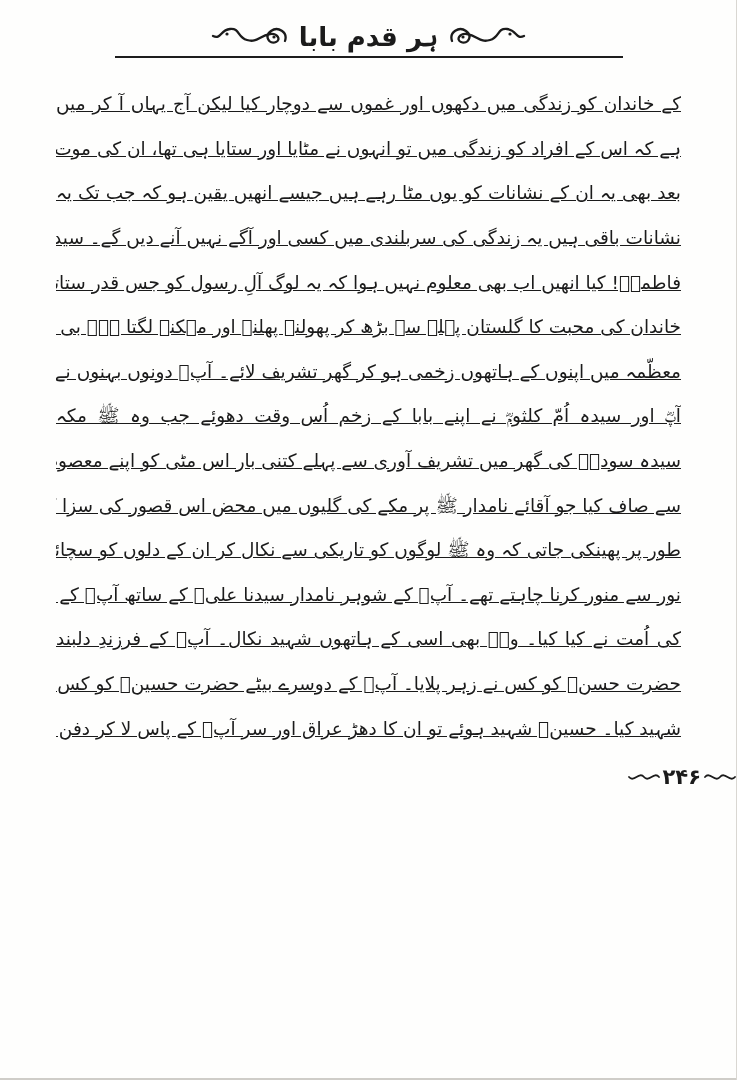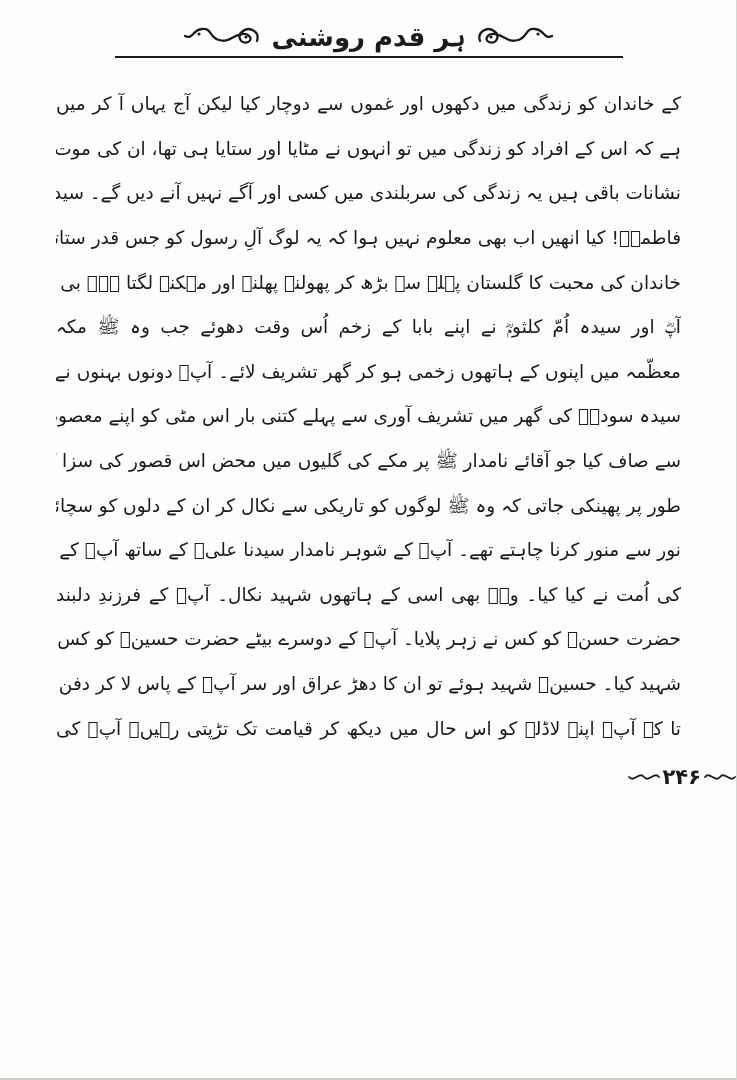--- a/index.html
+++ b/index.html
@@ -79,7 +79,7 @@
         <circle cx="62" cy="11" r="1.6" fill="#1b1b1b"></circle>
       </svg>
     </span>
-    <span class="title">ہر قدم روشنی</span>
+    <span class="title">ہر قدم بابا</span>
     <span class="flourish mirrored">
       <svg width="78" height="26" viewBox="0 0 78 26">
         <path d="M4 18 C1 9 11 3 18 8 C25 13 20 22 13 19 C8 17 11 10 19 11 C30 13 32 20 42 17 C52 14 49 5 59 6 C69 7 68 17 76 13" stroke="#1b1b1b" stroke-width="2.3" fill="none" stroke-linecap="round"></path>

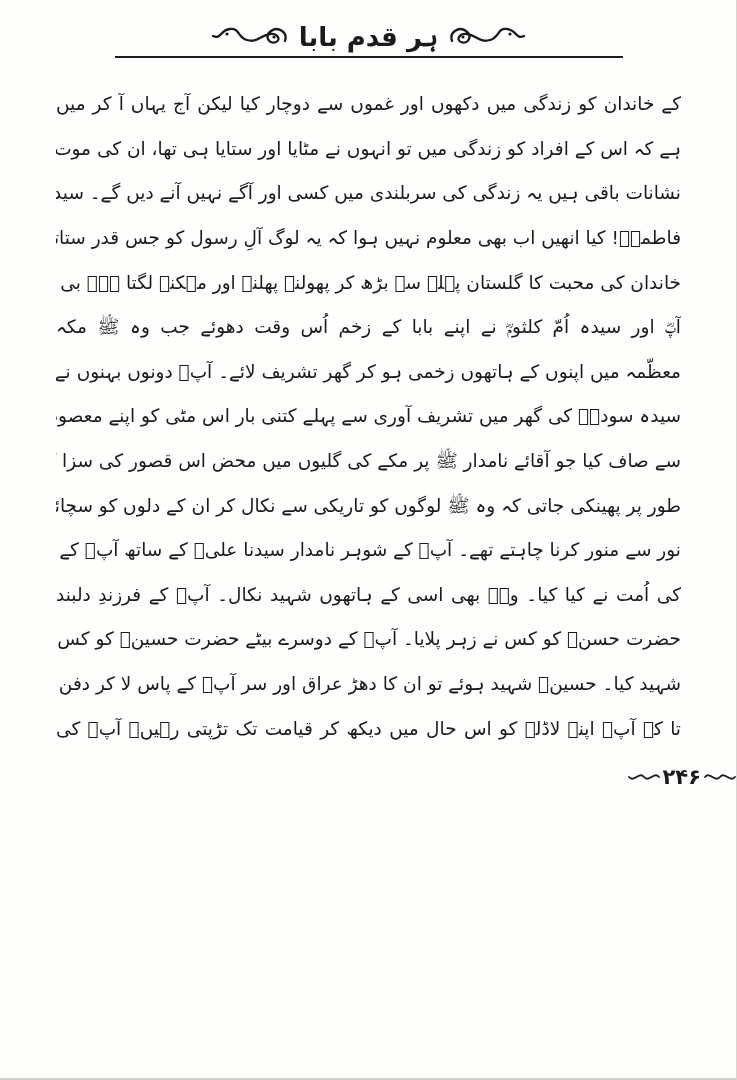--- a/index.html
+++ b/index.html
@@ -50,6 +50,7 @@
     text-justify: inter-word;
     overflow: hidden;
     white-space: nowrap;
+    text-decoration: underline;
   }
   .footer {
     margin-top: 16px;

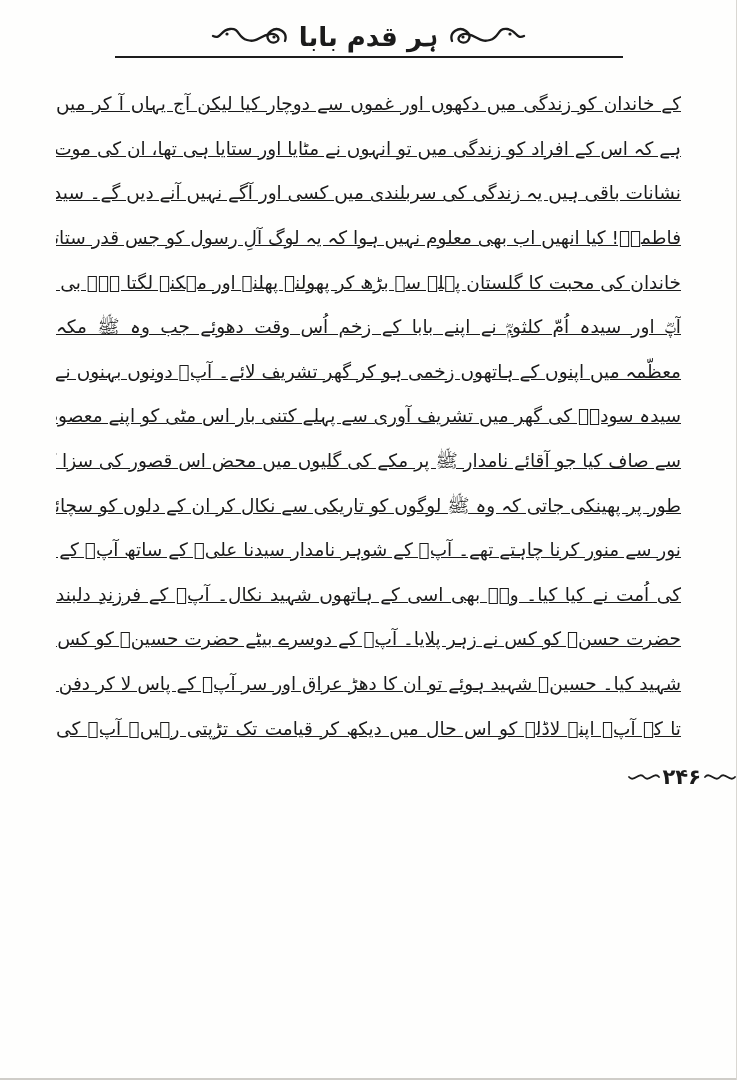--- a/index.html
+++ b/index.html
@@ -95,6 +95,7 @@
   <div class="body-text">
     <div class="line">کے خاندان کو زندگی میں دکھوں اور غموں سے دوچار کیا لیکن آج یہاں آ کر میں</div>
     <div class="line">ہے کہ اس کے افراد کو زندگی میں تو انہوں نے مٹایا اور ستایا ہی تھا، ان کی موت کے</div>
+    <div class="line">بعد بھی یہ ان کے نشانات کو یوں مٹا رہے ہیں جیسے انھیں یقین ہو کہ جب تک یہ</div>
     <div class="line">نشانات باقی ہیں یہ زندگی کی سربلندی میں کسی اور آگے نہیں آنے دیں گے۔ سیدہ</div>
     <div class="line">فاطمہؓ! کیا انھیں اب بھی معلوم نہیں ہوا کہ یہ لوگ آلِ رسول کو جس قدر ستاتے</div>
     <div class="line">خاندان کی محبت کا گلستان پہلے سے بڑھ کر پھولنے پھلنے اور مہکنے لگتا ہے۔ بی بیؓ!</div>

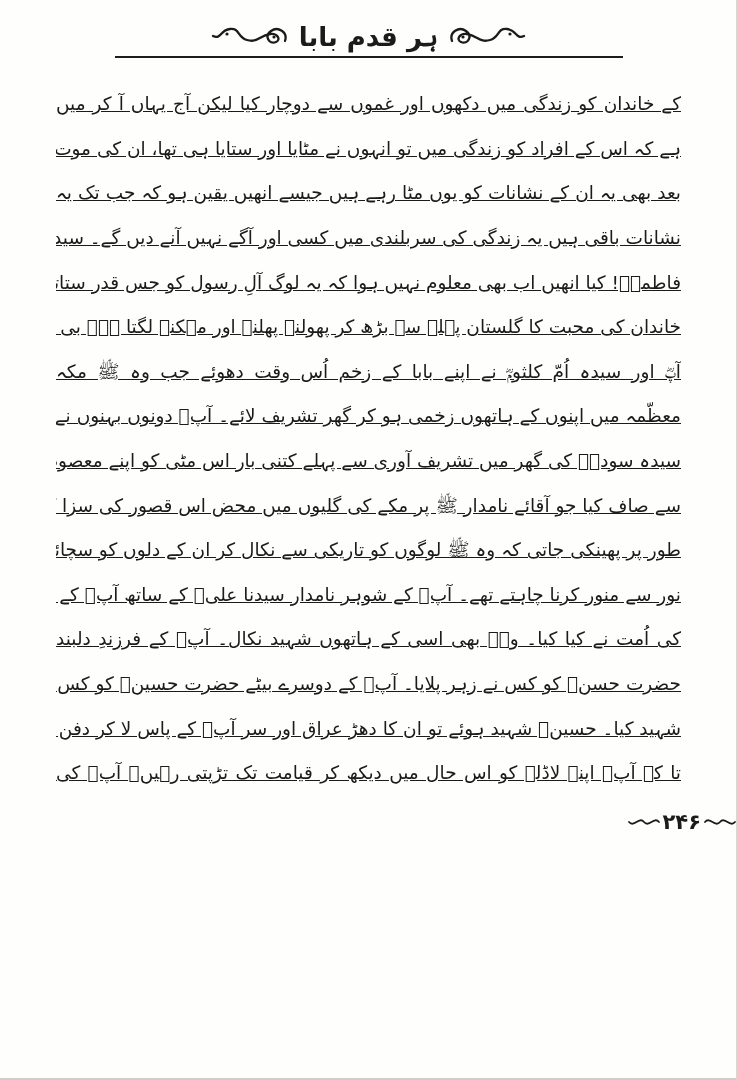--- a/index.html
+++ b/index.html
@@ -99,8 +99,8 @@
     <div class="line">نشانات باقی ہیں یہ زندگی کی سربلندی میں کسی اور آگے نہیں آنے دیں گے۔ سیدہ</div>
     <div class="line">فاطمہؓ! کیا انھیں اب بھی معلوم نہیں ہوا کہ یہ لوگ آلِ رسول کو جس قدر ستاتے</div>
     <div class="line">خاندان کی محبت کا گلستان پہلے سے بڑھ کر پھولنے پھلنے اور مہکنے لگتا ہے۔ بی بیؓ!</div>
+    <div class="line">معظّمہ میں اپنوں کے ہاتھوں زخمی ہو کر گھر تشریف لائے۔ آپؓ دونوں بہنوں نے</div>
     <div class="line">آپؓ اور سیدہ اُمّ کلثومؓ نے اپنے بابا کے زخم اُس وقت دھوئے جب وہ ﷺ مکہ</div>
-    <div class="line">معظّمہ میں اپنوں کے ہاتھوں زخمی ہو کر گھر تشریف لائے۔ آپؓ دونوں بہنوں نے</div>
     <div class="line">سیدہ سودہؓ کی گھر میں تشریف آوری سے پہلے کتنی بار اس مٹی کو اپنے معصوم ہاتھوں</div>
     <div class="line">سے صاف کیا جو آقائے نامدار ﷺ پر مکے کی گلیوں میں محض اس قصور کی سزا کے</div>
     <div class="line">طور پر پھینکی جاتی کہ وہ ﷺ لوگوں کو تاریکی سے نکال کر ان کے دلوں کو سچائی کے</div>

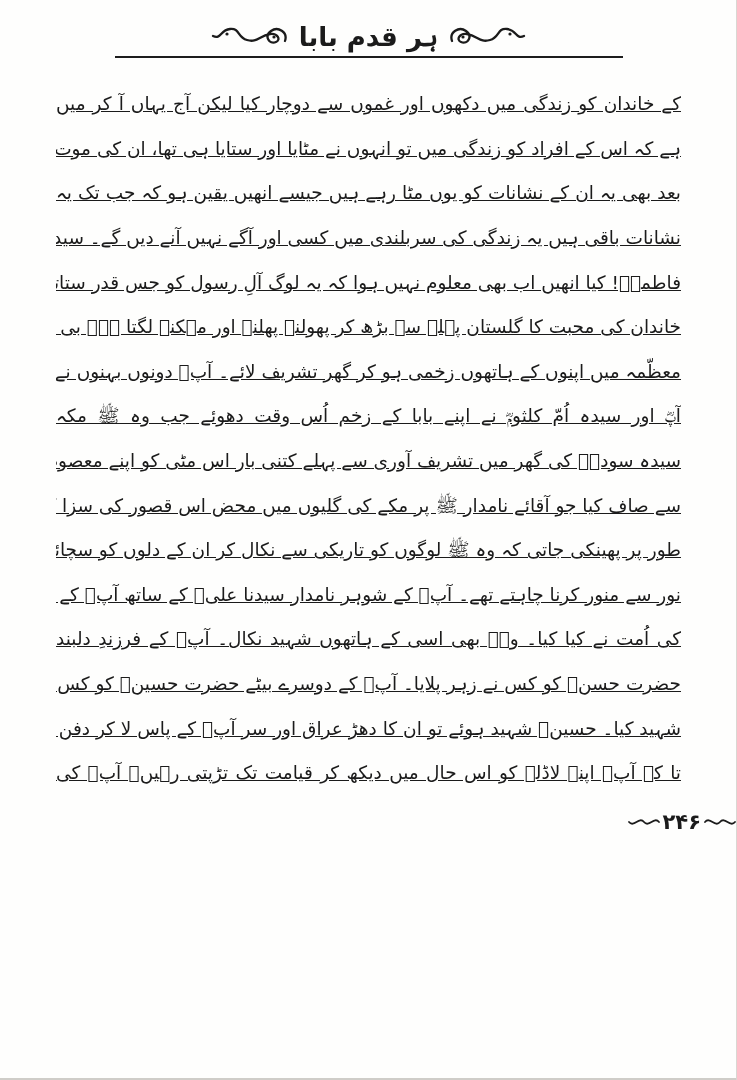--- a/index.html
+++ b/index.html
@@ -108,7 +108,6 @@
     <div class="line">کی اُمت نے کیا کیا۔ وہؓ بھی اسی کے ہاتھوں شہید نکال۔ آپؓ کے فرزندِ دلبند</div>
     <div class="line">حضرت حسنؓ کو کس نے زہر پلایا۔ آپؓ کے دوسرے بیٹے حضرت حسینؓ کو کس نے</div>
     <div class="line">شہید کیا۔ حسینؓ شہید ہوئے تو ان کا دھڑ عراق اور سر آپؓ کے پاس لا کر دفن کیا گیا</div>
-    <div class="line">تا کہ آپؓ اپنے لاڈلے کو اس حال میں دیکھ کر قیامت تک تڑپتی رہیں۔ آپؓ کی</div>
   </div>
 
   <div class="footer">

